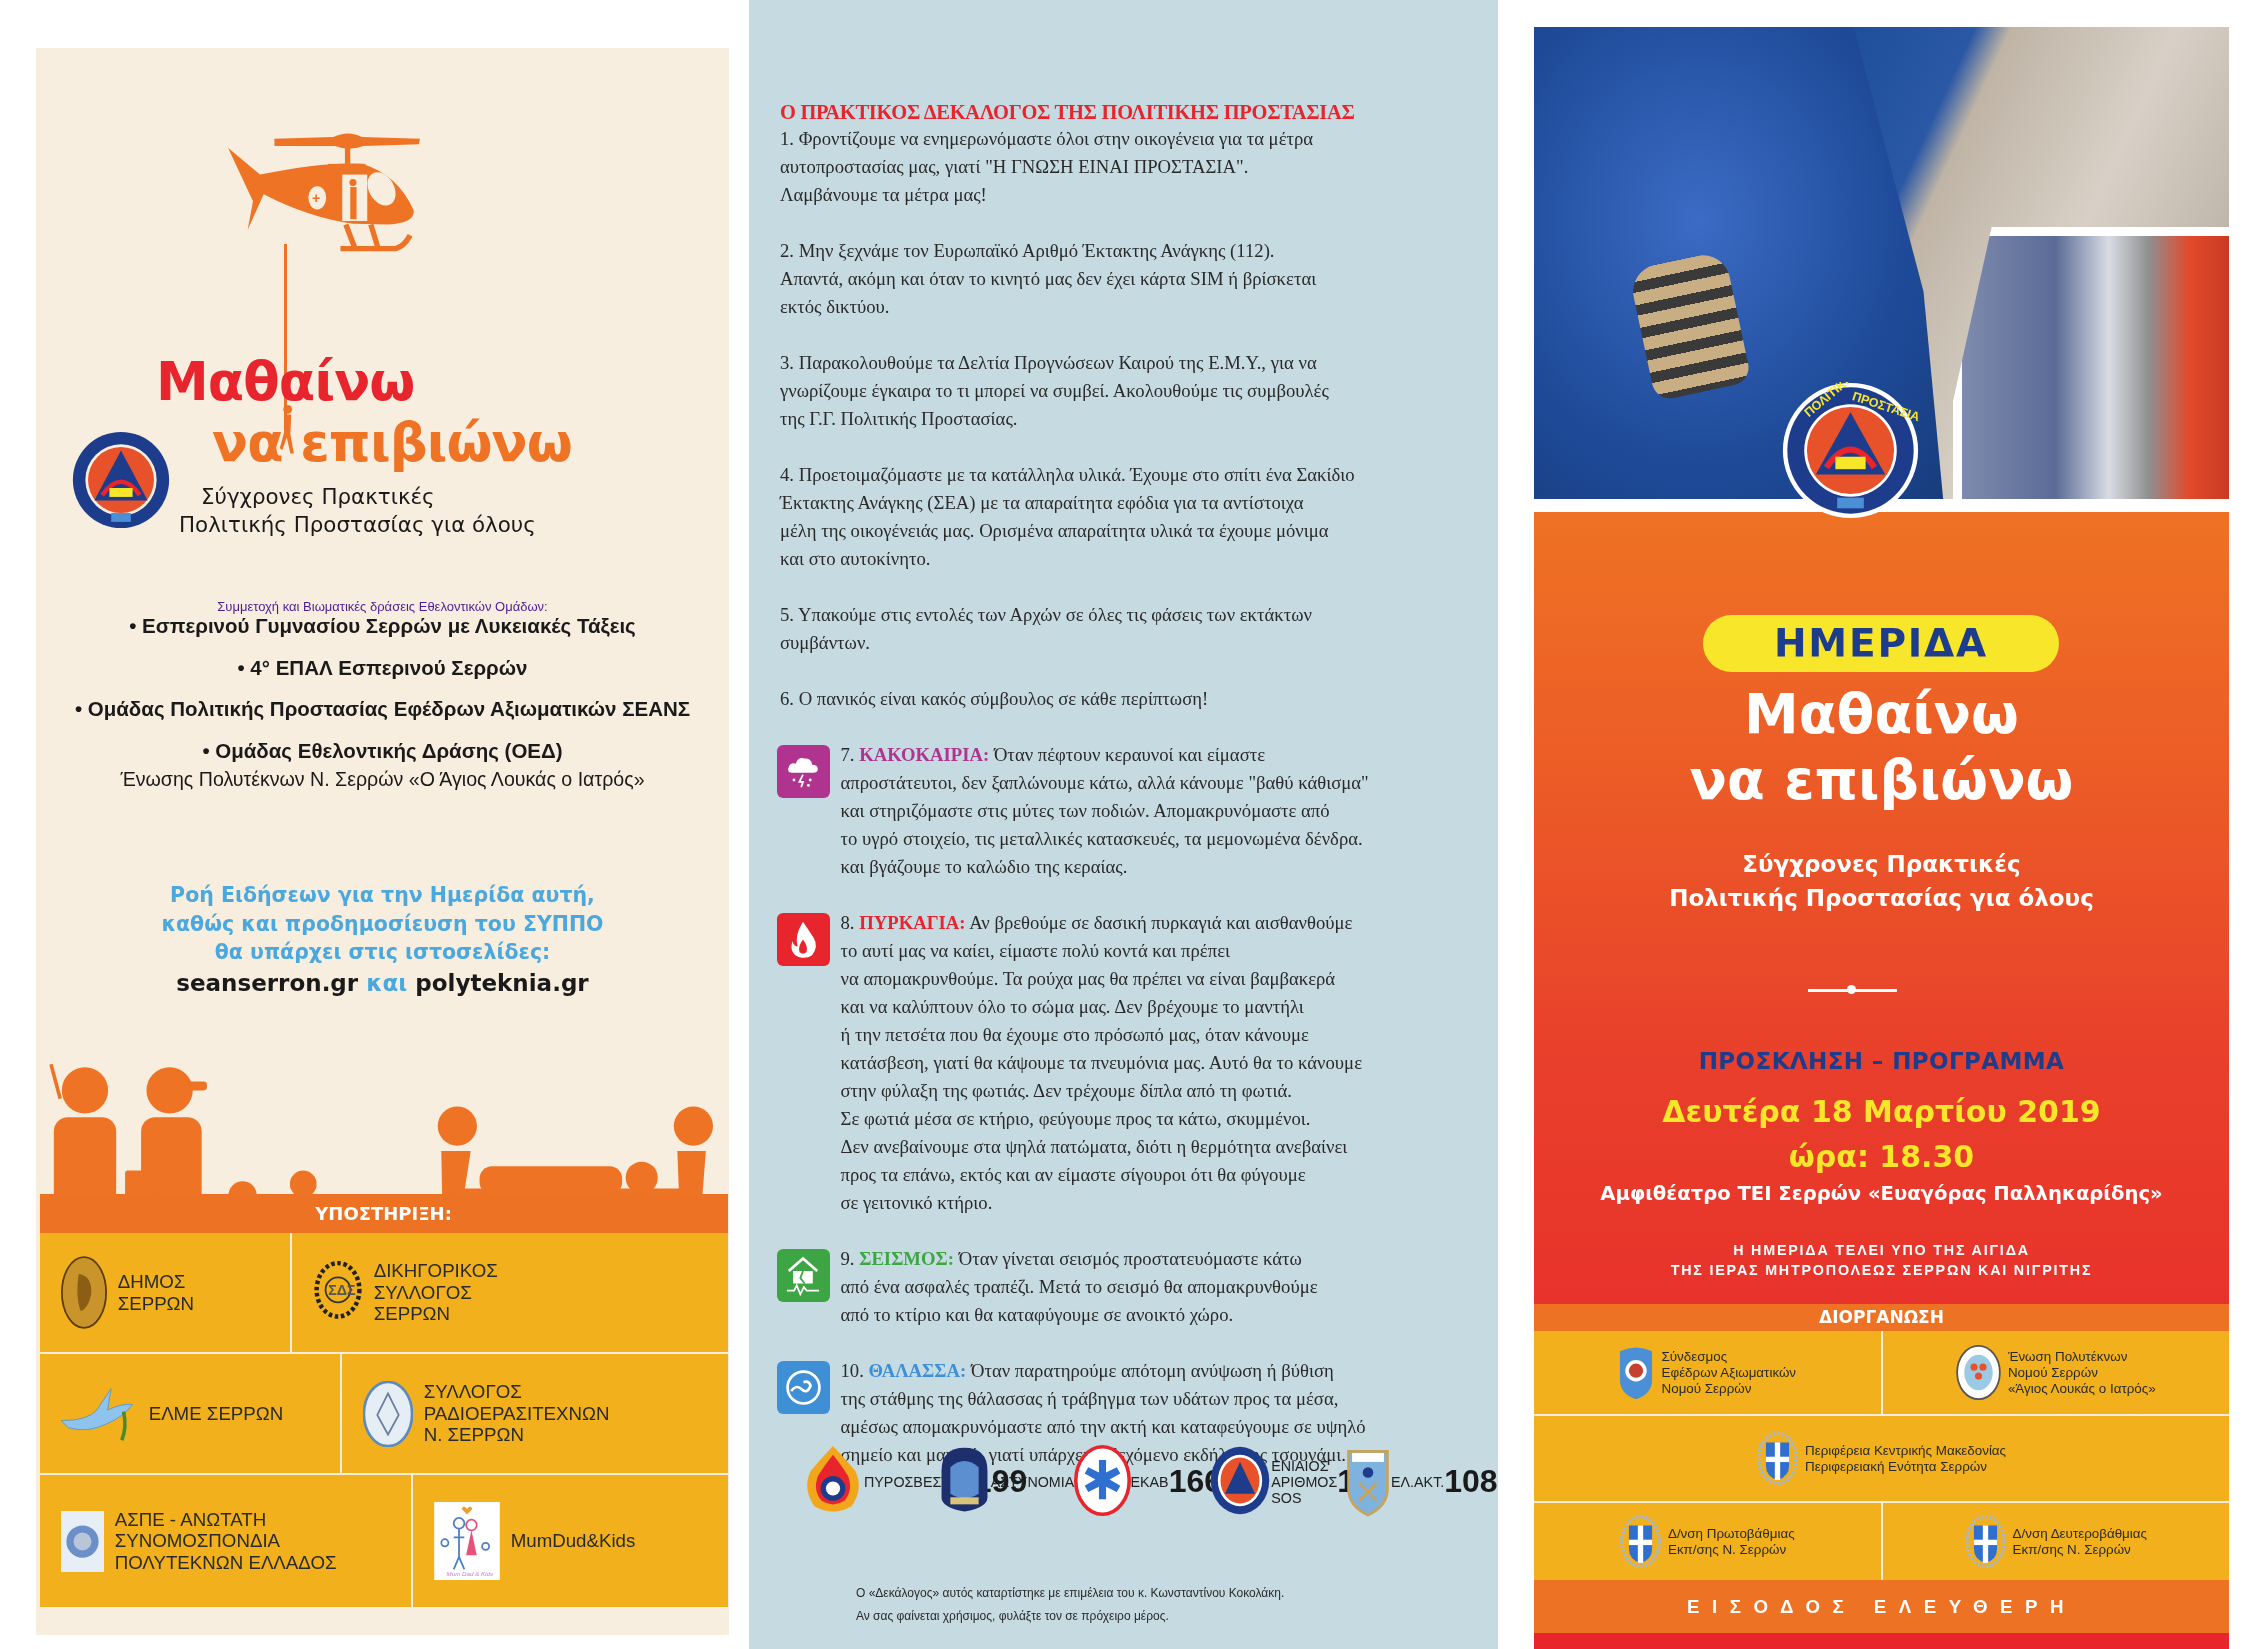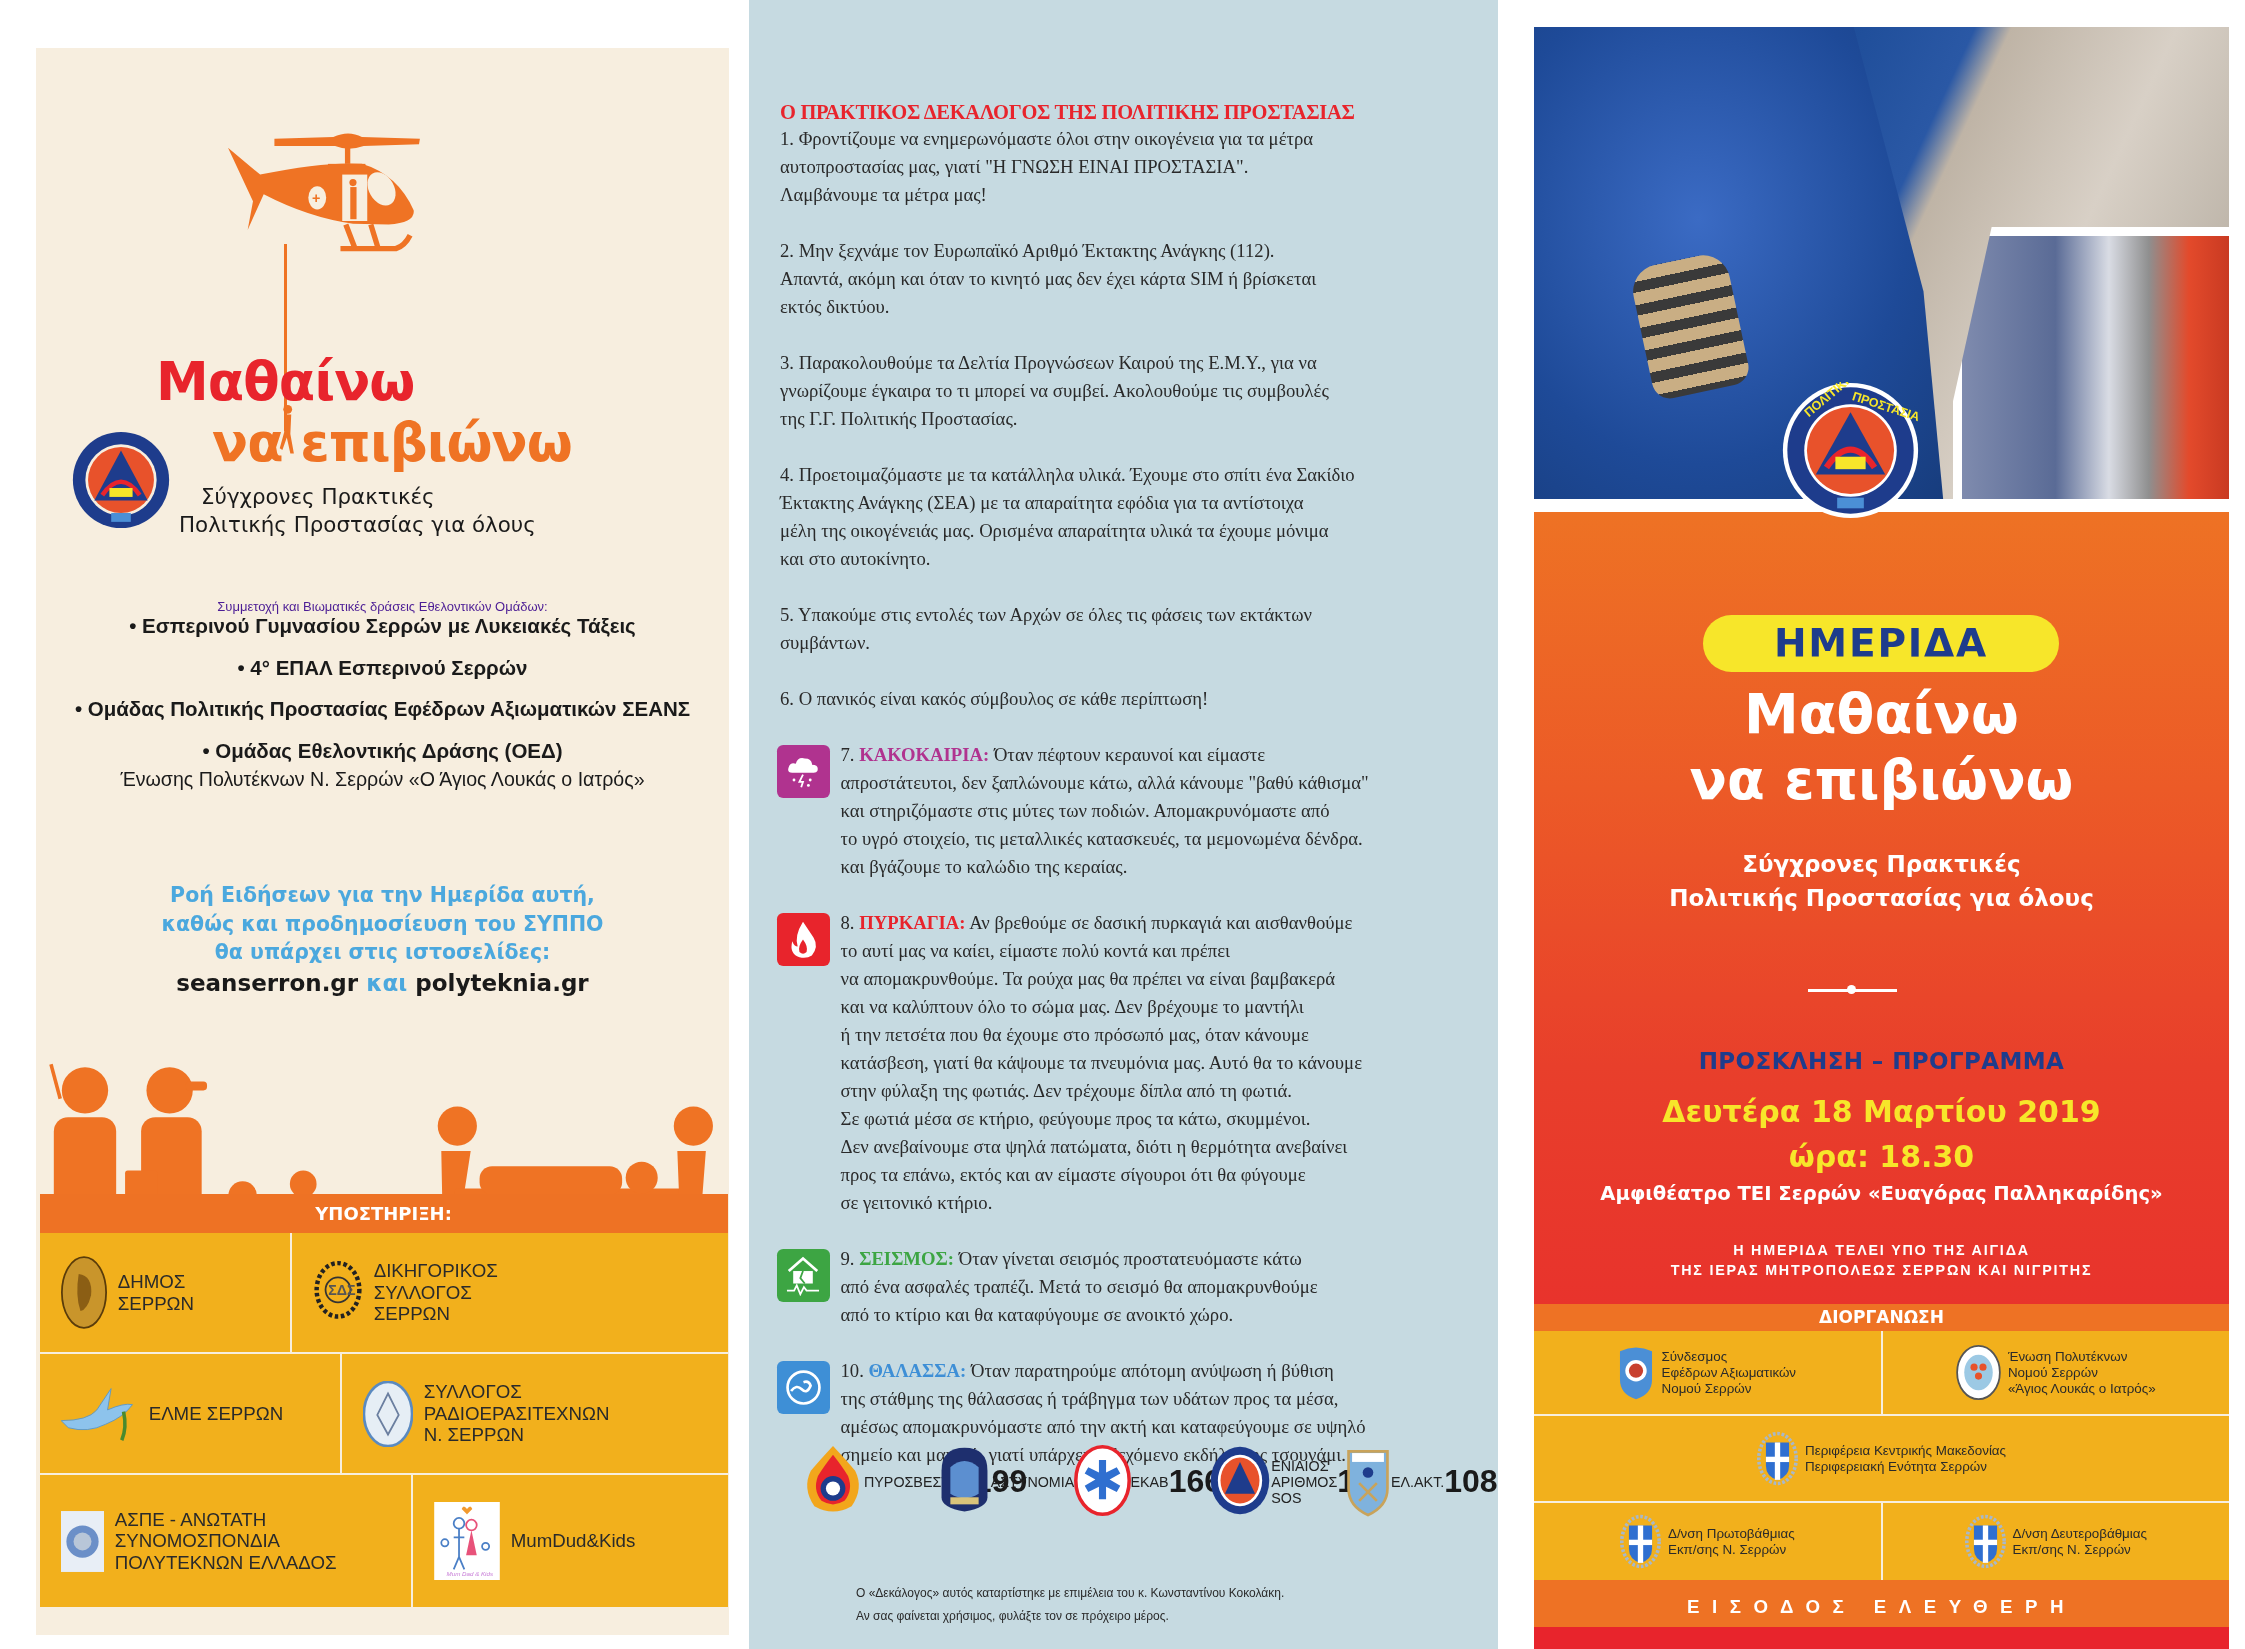--- a/index.html
+++ b/index.html
@@ -128,7 +128,7 @@
   .ocell { flex: 1; display: flex; align-items: center; justify-content: center; gap: 7.1px; }
   .ocell + .ocell { border-left: 2.7px solid #F7EEDF; }
   .ocell .olabel { font-family: "Liberation Sans", sans-serif; font-size: 13.4px; line-height: 16px; color: #2a2a2a; }
-  .entry { background: #EE7224; height: 47px; line-height: 53px; text-align: center; color: #fff; font-weight: bold; font-size: 18.7px; letter-spacing: 12.5px; font-family: "Liberation Sans", sans-serif; }
+  .entry { background: #EE7224; height: 53px; line-height: 53px; text-align: center; color: #fff; font-weight: bold; font-size: 18.7px; letter-spacing: 12.5px; font-family: "Liberation Sans", sans-serif; }
   .red-strip { background: #E8242C; height: 27px; }
 </style>
 </head>

